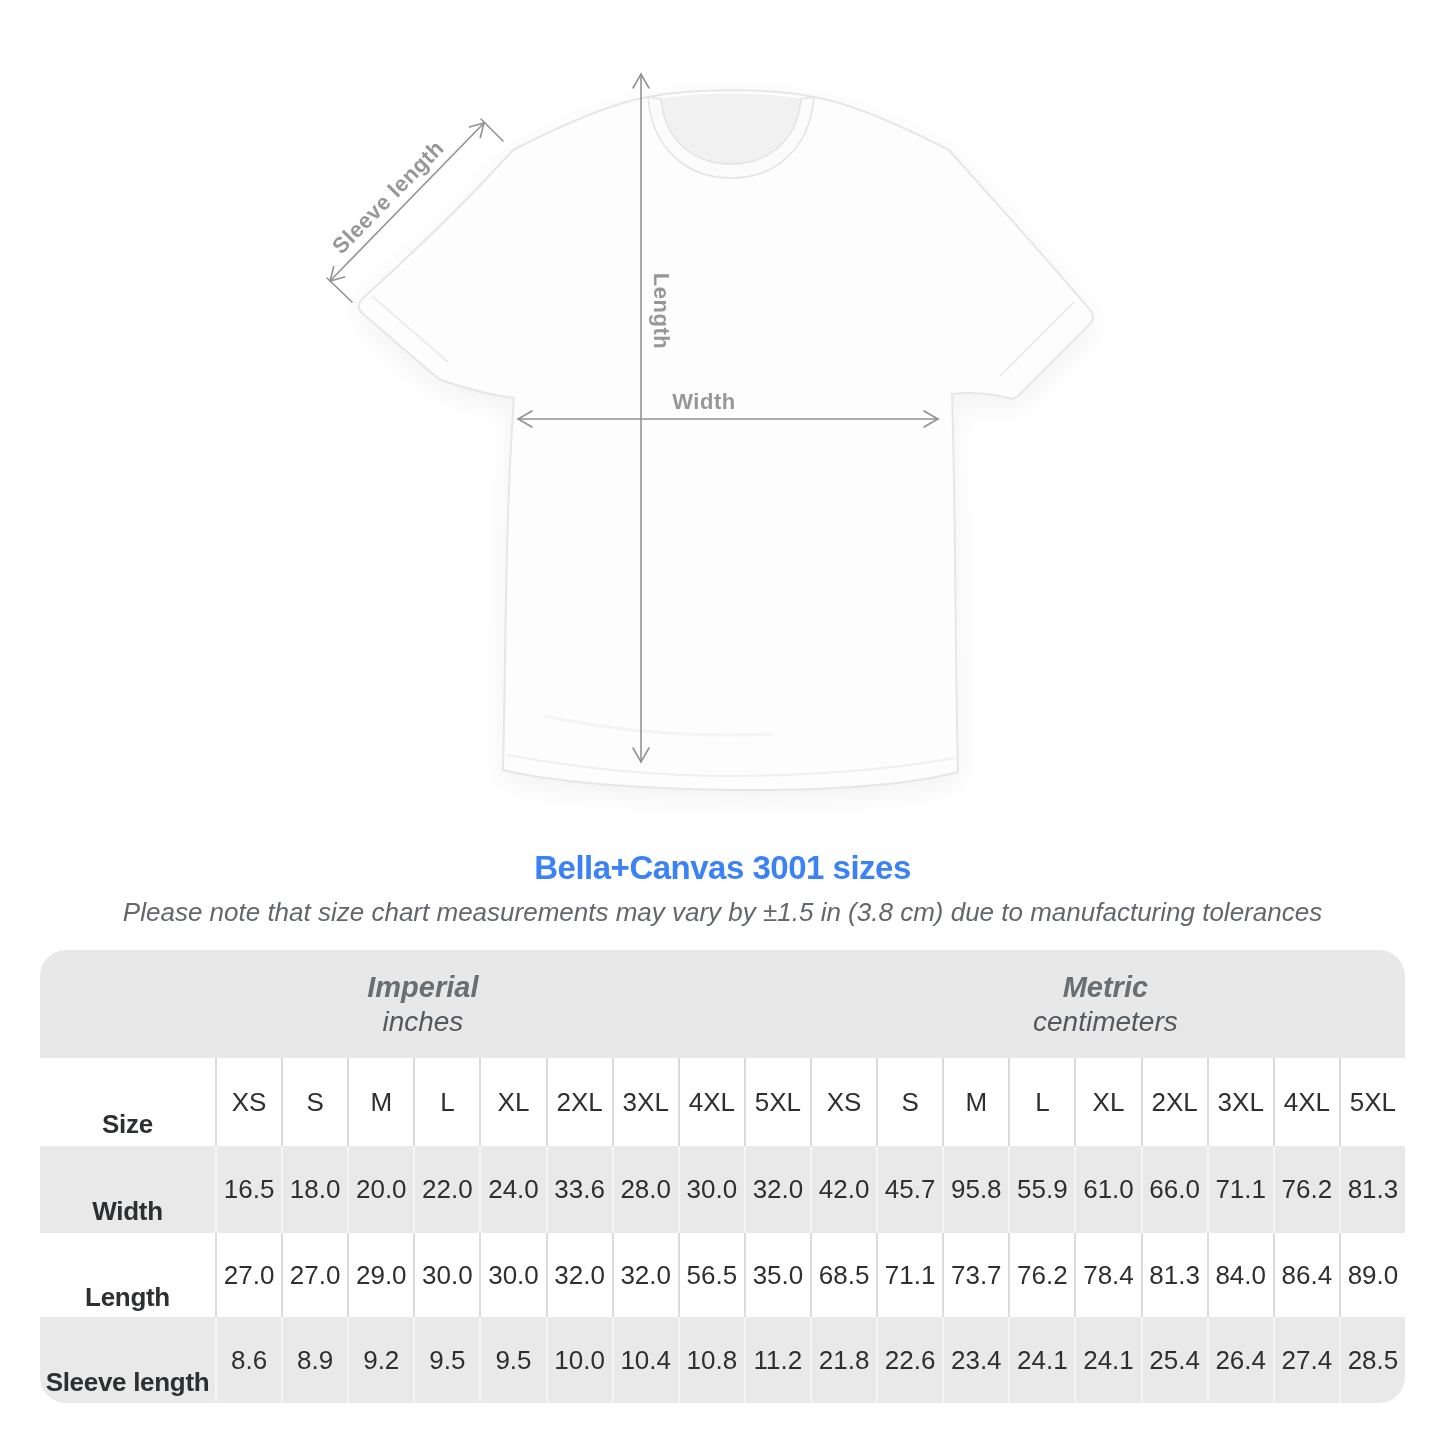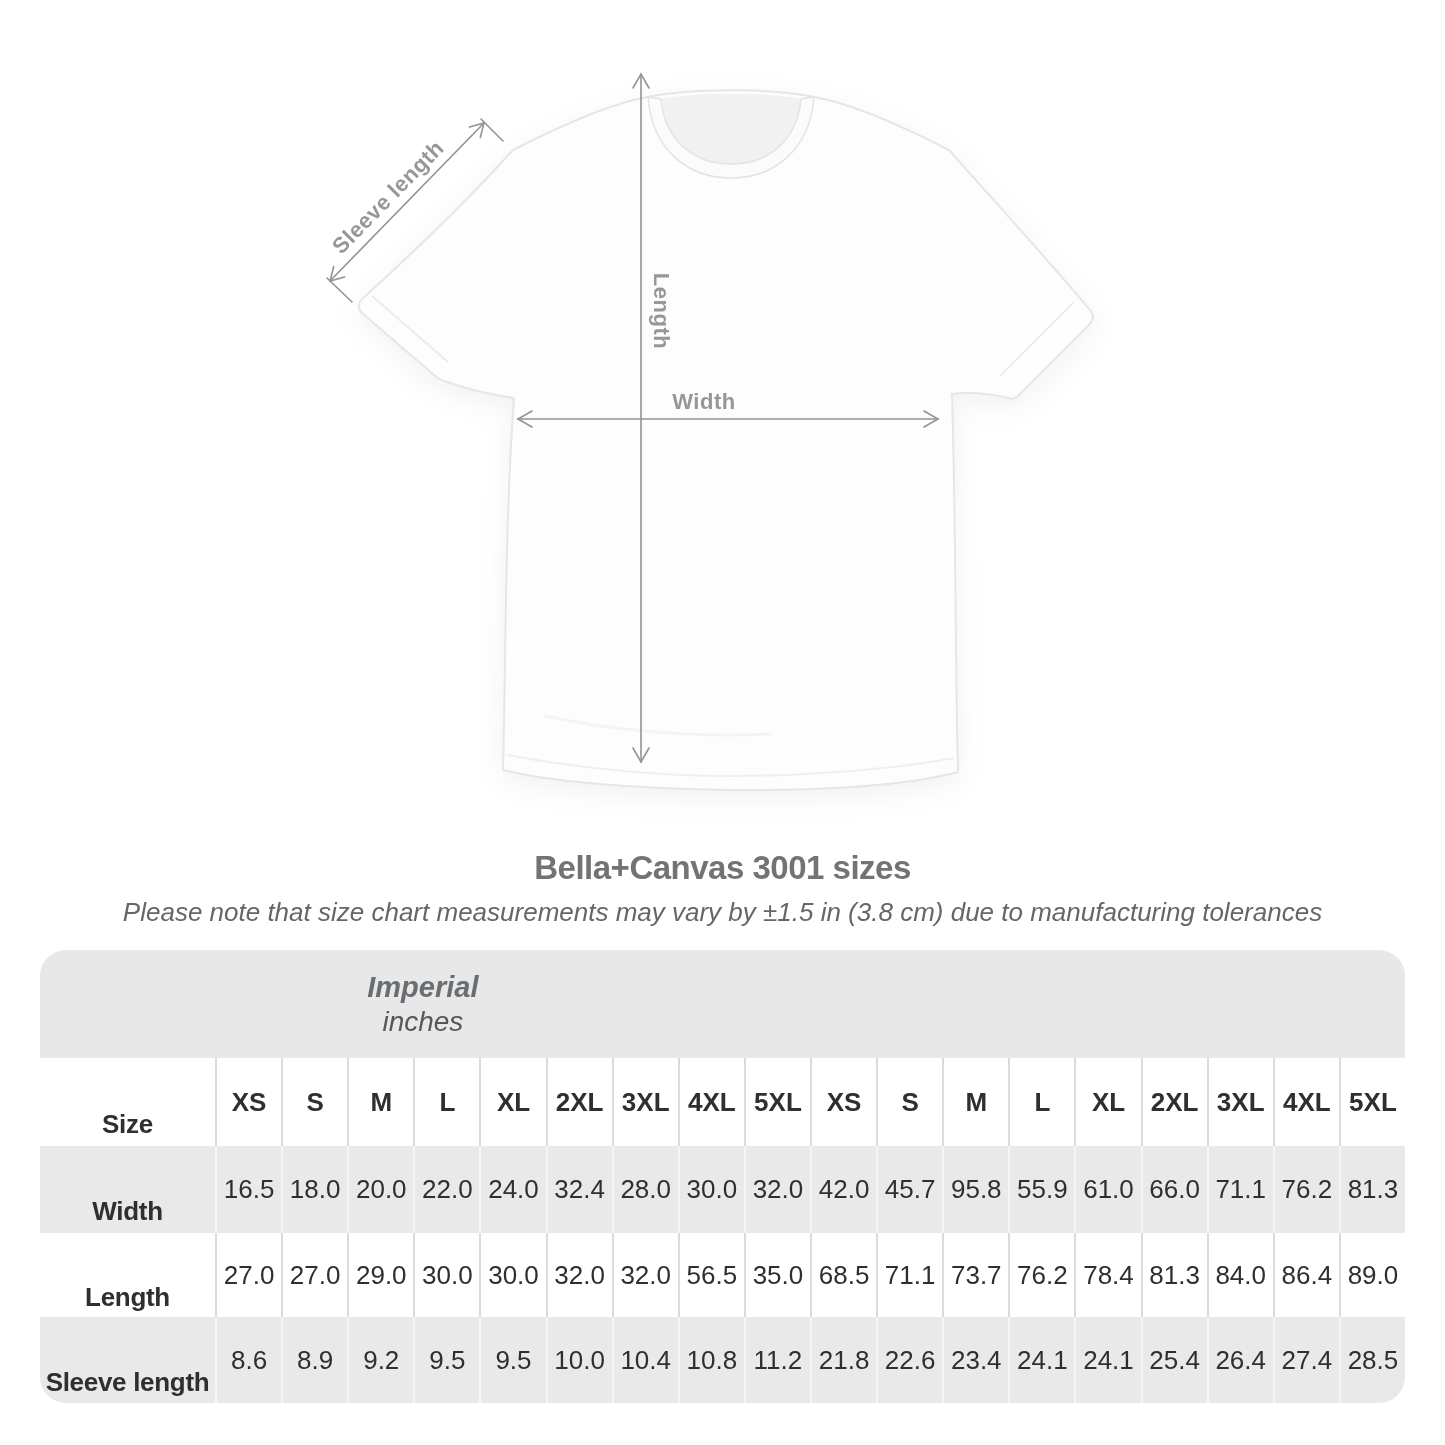--- a/index.html
+++ b/index.html
@@ -17,7 +17,7 @@
   
   .title{
     position:absolute;left:0;top:849px;width:1445px;text-align:center;
-    font-size:33px;font-weight:bold;color:#737373;letter-spacing:-.5px;
+    font-size:33px;font-weight:bold;color:#3b82f6;letter-spacing:-.5px;
   }
   .note{
     position:absolute;left:0;top:897px;width:1445px;text-align:center;

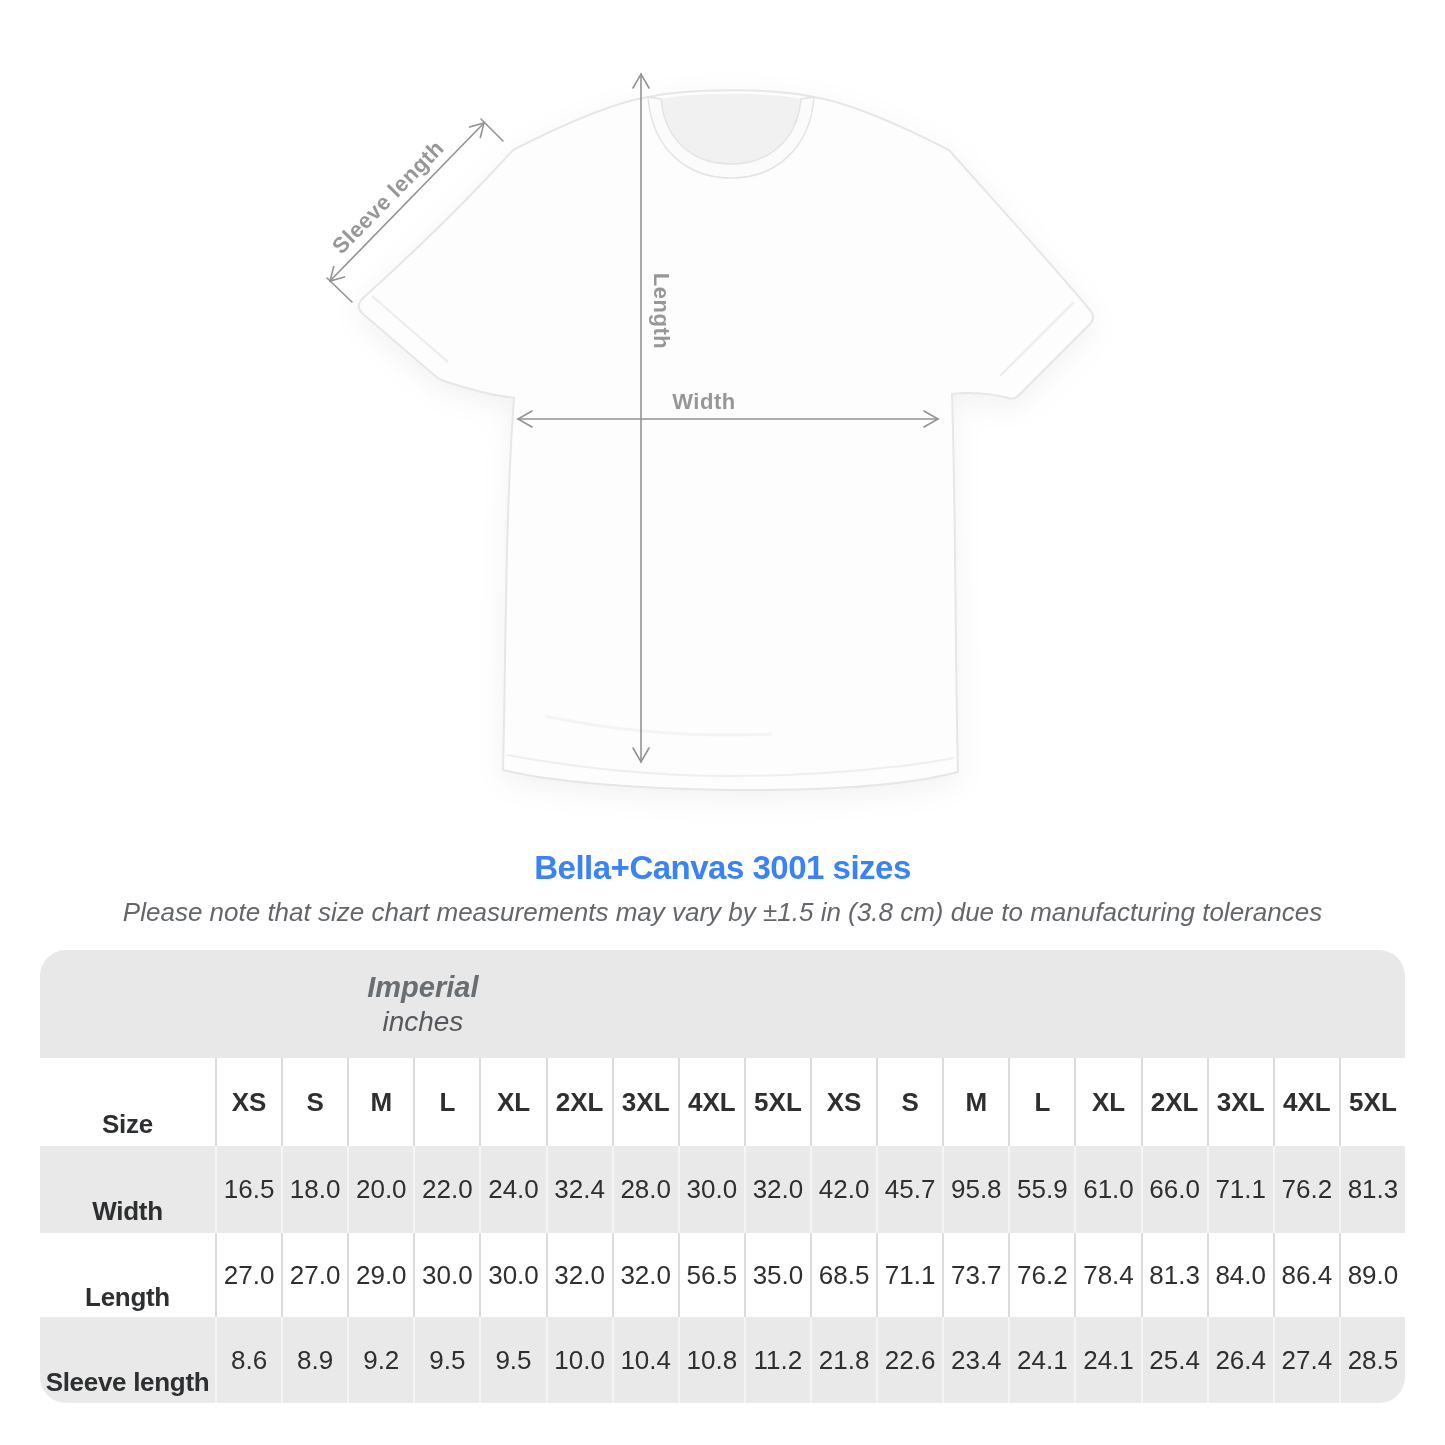--- a/index.html
+++ b/index.html
@@ -123,6 +123,10 @@
     <div class="bsec imperial">
       <div class="bname">Imperial</div>
       <div class="bunit">inches</div>
+    </div>
+    <div class="bsec metric">
+      <div class="bname">Metric</div>
+      <div class="bunit">centimeters</div>
     </div>
   </div>
 

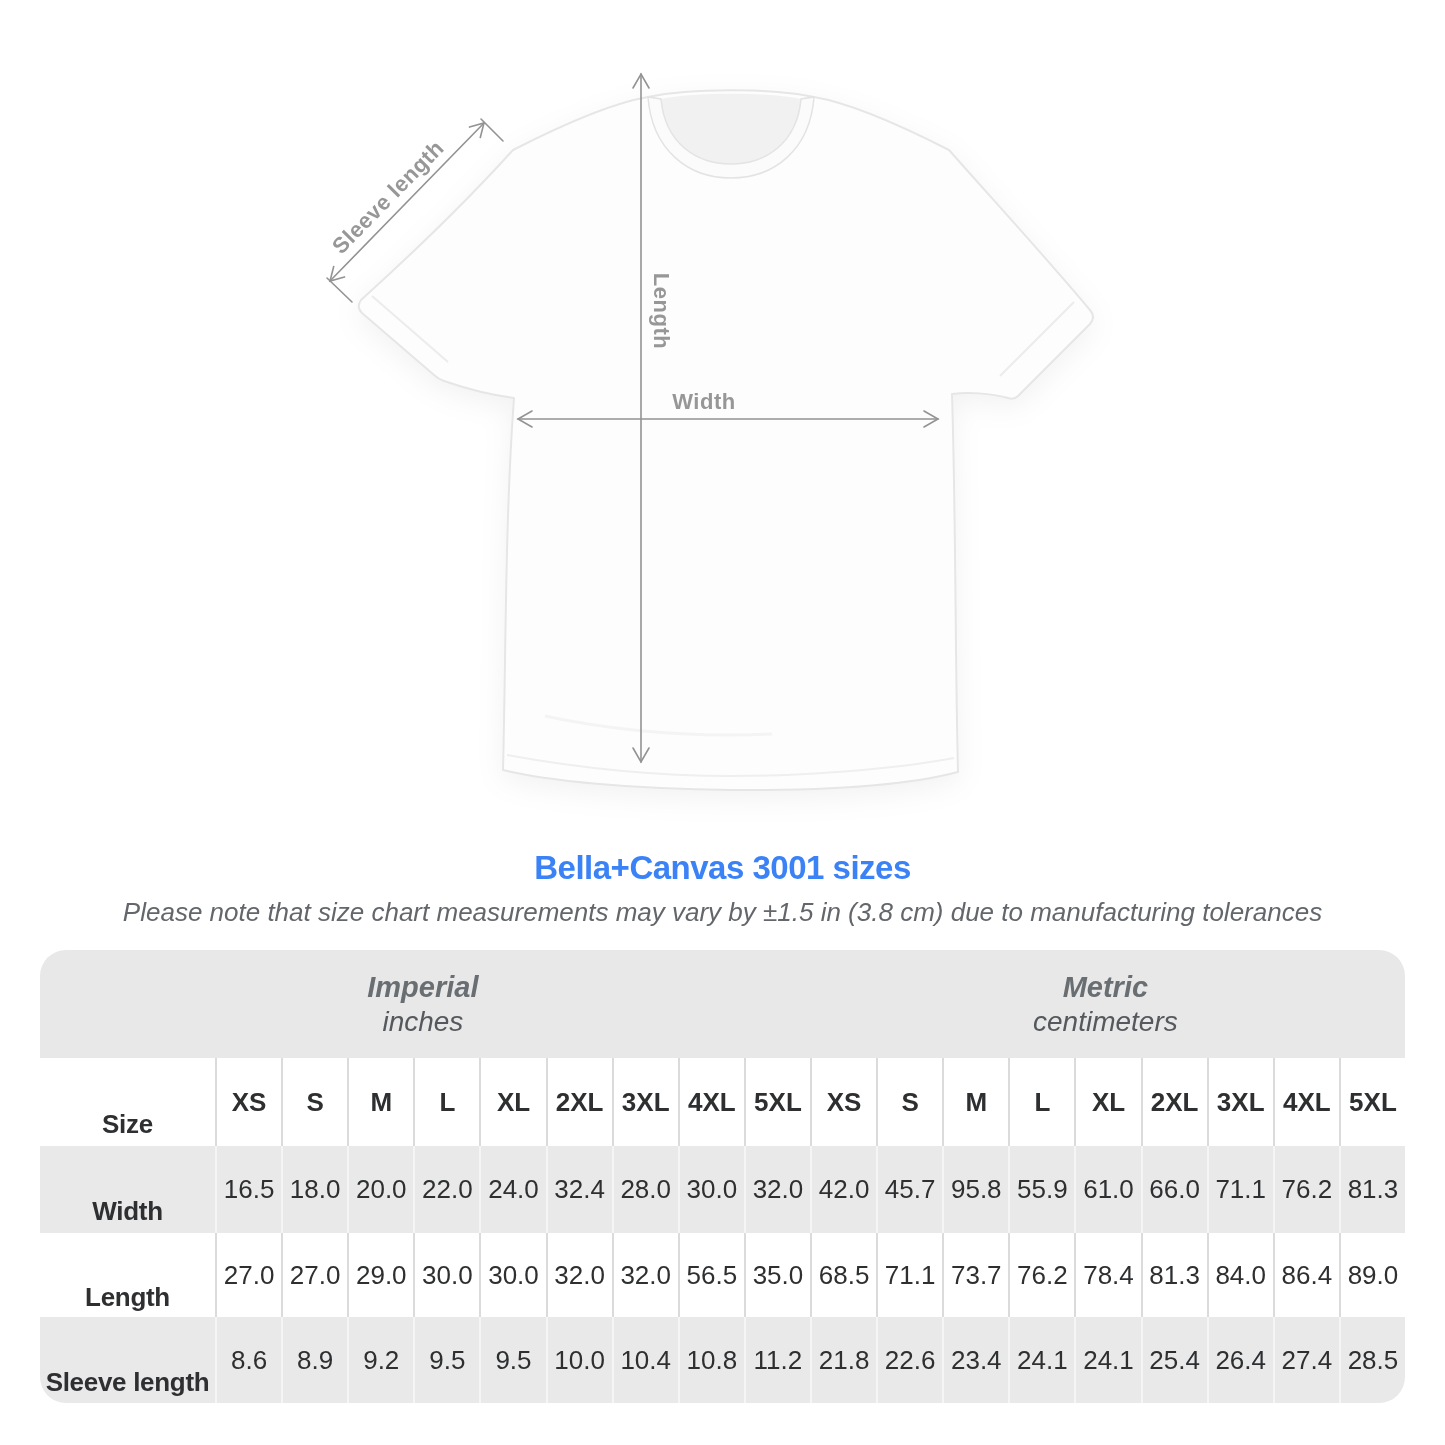--- a/index.html
+++ b/index.html
@@ -45,7 +45,7 @@
   .r-length{height:84px;background:#ffffff;--div:#dbdbdb;}
   .r-sleeve{height:86px;background:#e9e9e9;--div:#f5f5f5;}
   .corner,.rowlab{font-weight:bold;color:#6e7378;font-size:25px;letter-spacing:-.3px;margin-top:44px;}
-  .szh{font-weight:bold;color:#4c5054;font-size:24px;}
+  .szh{font-weight:normal;color:#4c5054;font-size:24px;}
 </style>
 </head>
 <body>

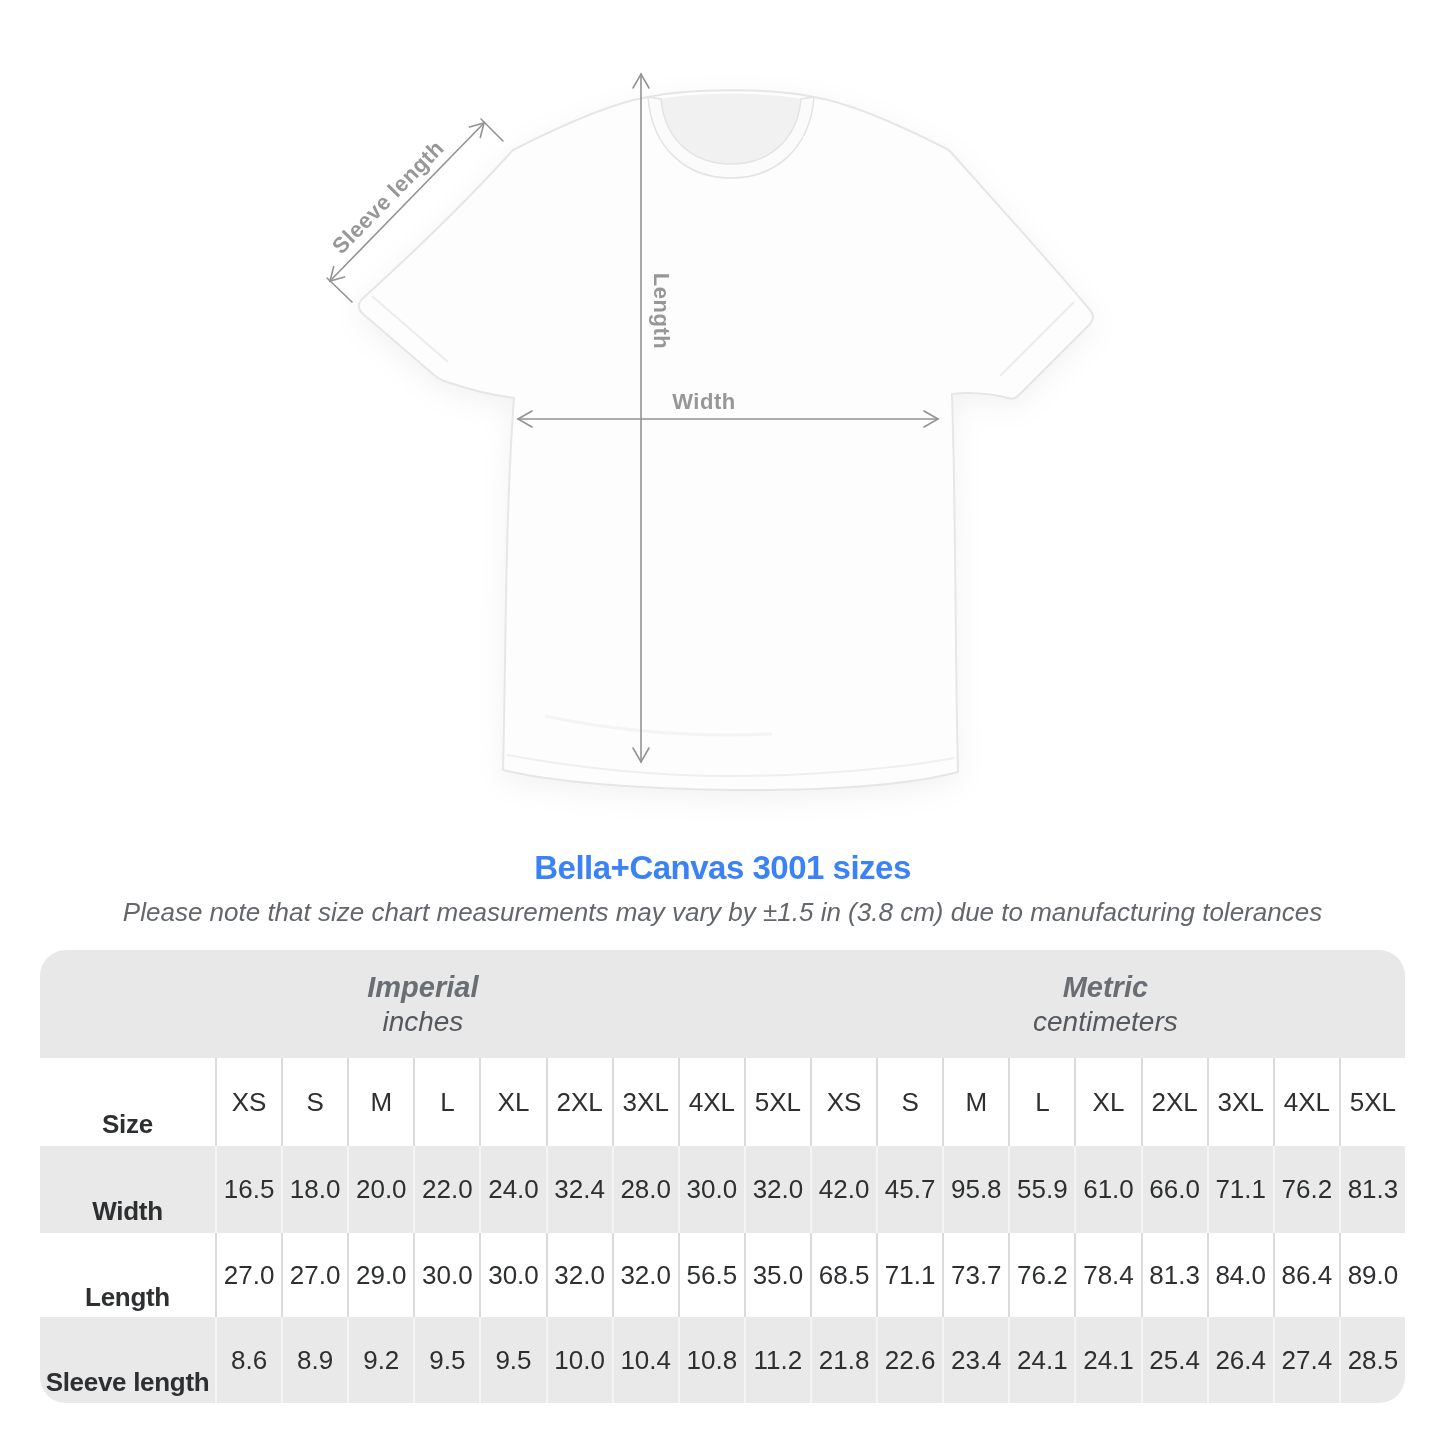--- a/index.html
+++ b/index.html
@@ -159,7 +159,7 @@
     <div class="cell">20.0</div>
     <div class="cell">22.0</div>
     <div class="cell">24.0</div>
-    <div class="cell">32.4</div>
+    <div class="cell">33.6</div>
     <div class="cell">28.0</div>
     <div class="cell">30.0</div>
     <div class="cell">32.0</div>

